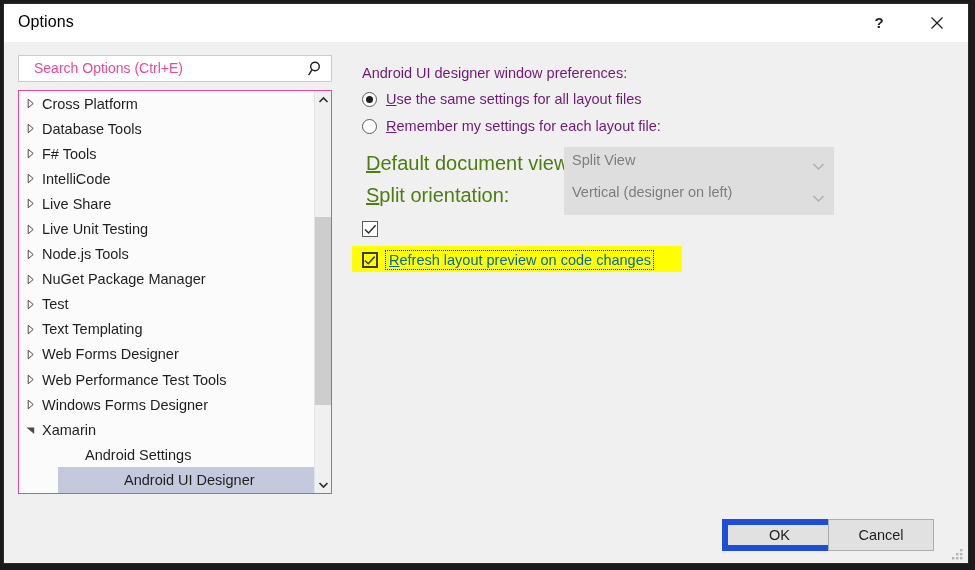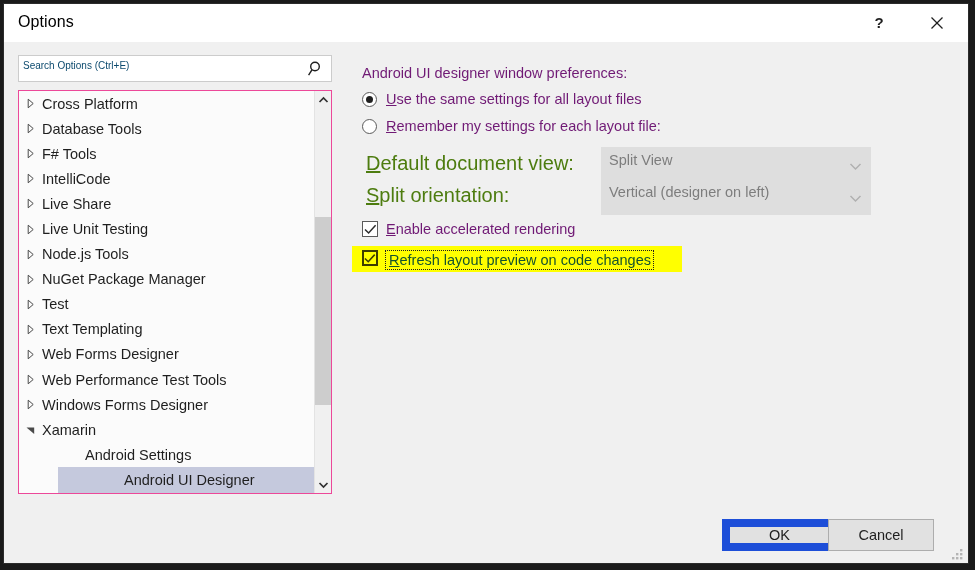--- a/index.html
+++ b/index.html
@@ -70,10 +70,10 @@
   }
   #search-placeholder {
     position: absolute;
-    left: 4px;
+    left: 15px;
     top: 4px;
-    font-size: 10px;
-    color: #0c4a6e;
+    font-size: 14px;
+    color: #ec4899;
     user-select: none;
   }
   #search-icon {

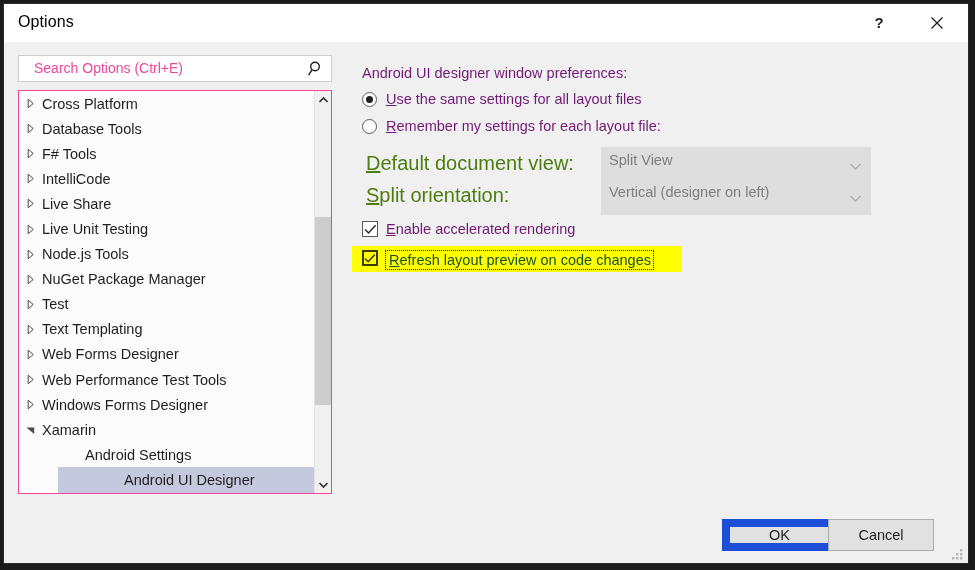--- a/index.html
+++ b/index.html
@@ -234,7 +234,6 @@
     height: 36px;
     background: #dedede;
     box-sizing: border-box;
-    margin-left: 37px;
   }
   .combo-value {
     position: absolute;

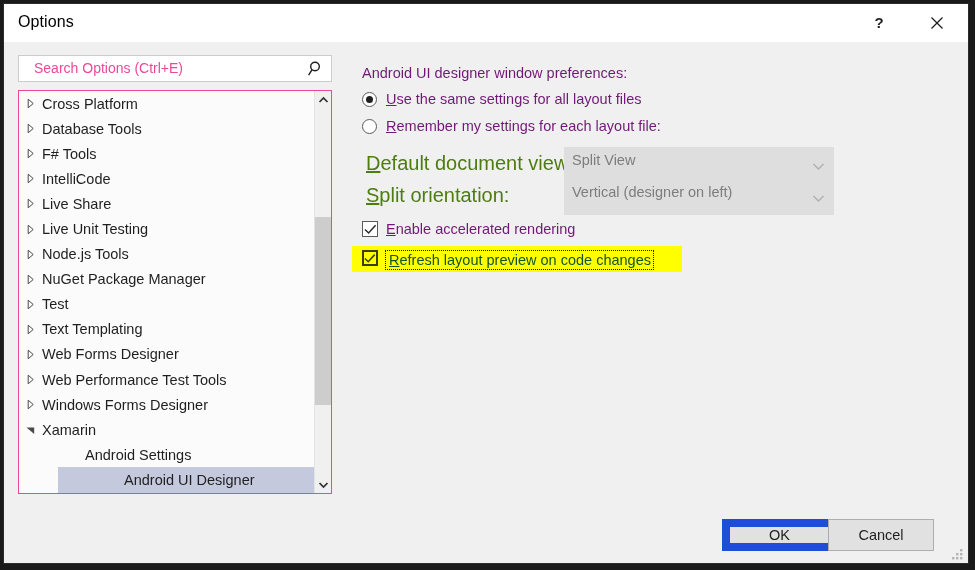--- a/index.html
+++ b/index.html
@@ -540,7 +540,6 @@
           <polyline points="1,5.5 4.6,9 11.6,1.3" fill="none" stroke="#2b2b2b" stroke-width="1.5"></polyline>
         </svg>
       </span>
-      <span><u>E</u><span>nable accelerated rendering</span></span>
     </div>
 
     <div id="row-check2-highlight"></div>

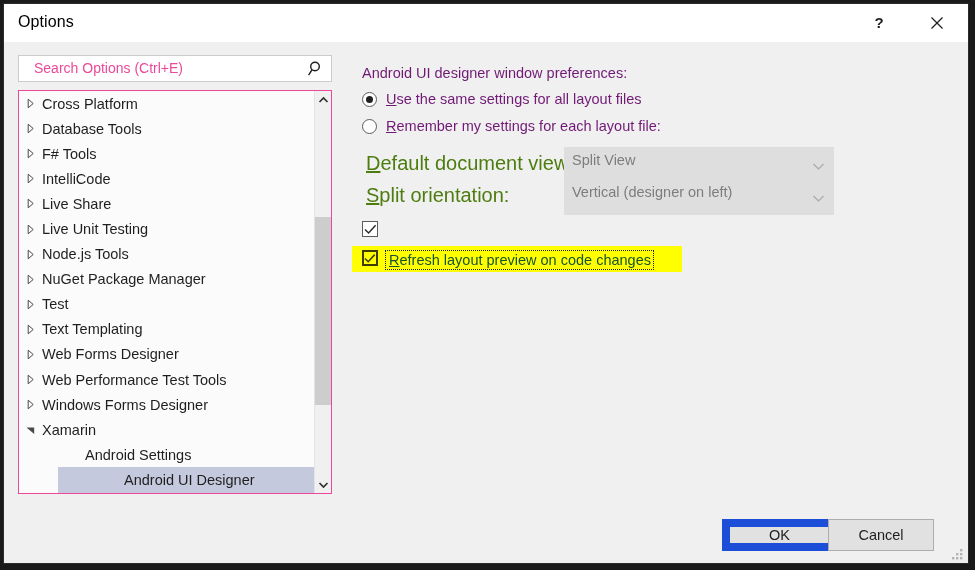--- a/index.html
+++ b/index.html
@@ -265,9 +265,10 @@
     left: 0;
     top: 194px;
     display: flex;
+    align-items: center;
     white-space: nowrap;
     font-size: 14.5px;
-    color: #14532d;
+    color: #0369a1;
   }
   #row-check2 .check-mark {
     background: #ffff00;

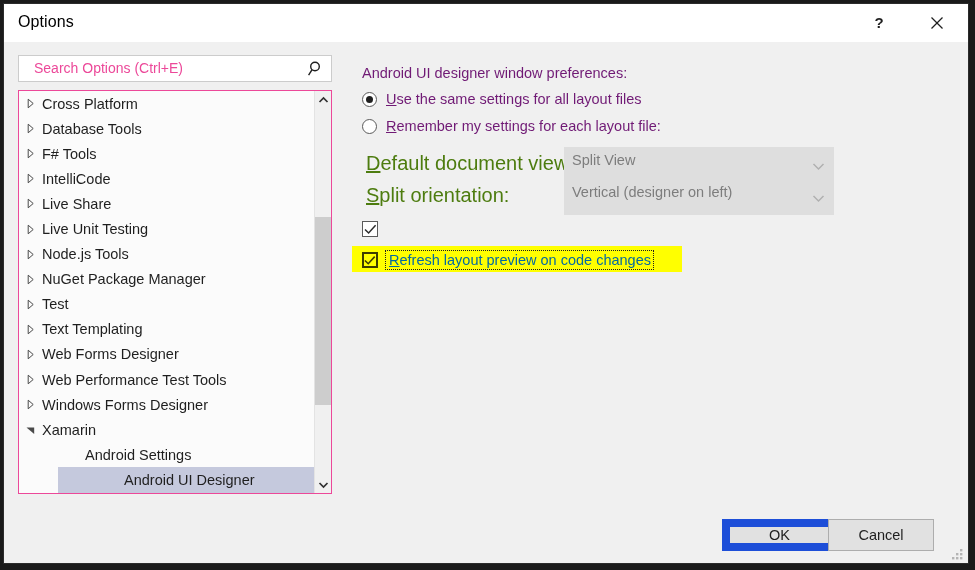--- a/index.html
+++ b/index.html
@@ -298,7 +298,7 @@
     left: 718px;
     top: 515px;
     width: 115px;
-    border: 8px solid #1d4ed8;
+    border: 6px solid #1d4ed8;
     background: #e1e1e1;
   }
   #btn-cancel {

